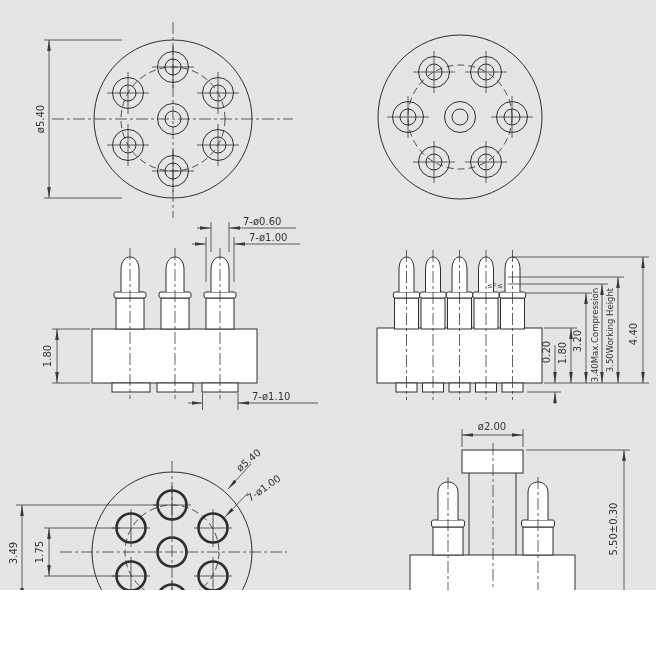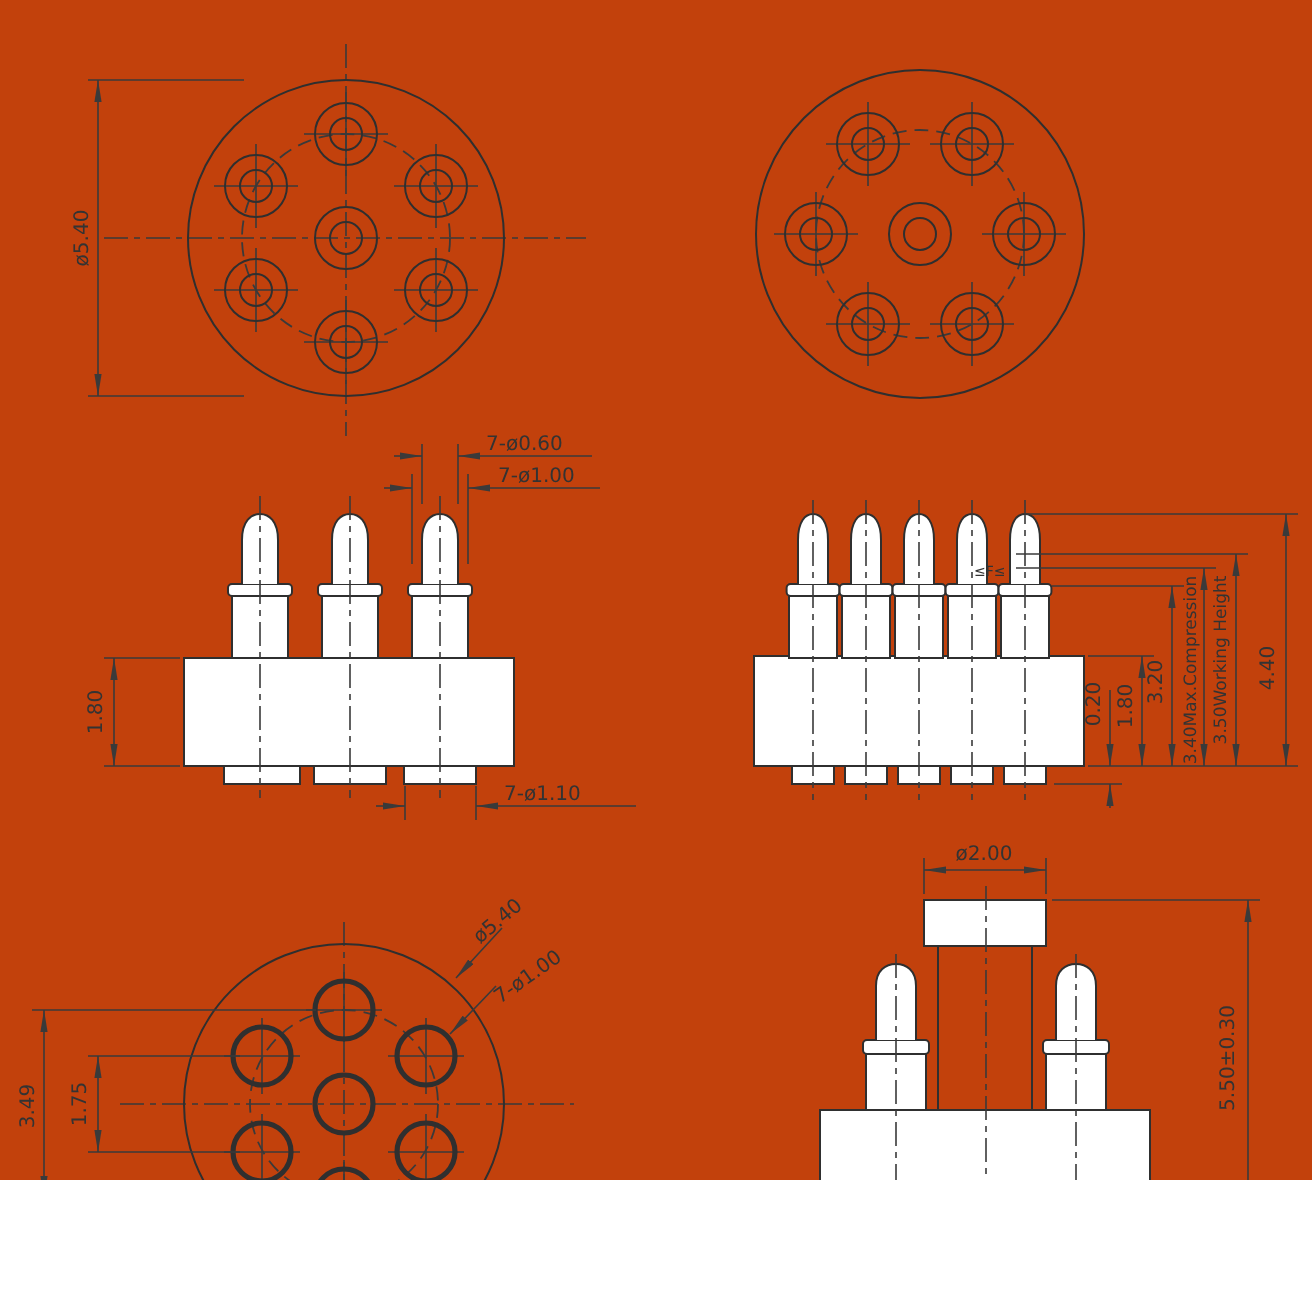--- a/index.html
+++ b/index.html
@@ -3,7 +3,7 @@
 <meta charset="utf-8">
 <style>
   html, body { margin: 0; padding: 0; background: #ffffff; }
-  .page { width: 656px; height: 590px; background: #c2410c; position: relative; overflow: hidden; }
+  .page { width: 656px; height: 590px; background: #e5e5e5; position: relative; overflow: hidden; }
   svg { display: block; }
   .ln   { stroke: #2f2f2f; stroke-width: 1; fill: none; }
   .lnf  { stroke: #2f2f2f; stroke-width: 1; fill: #ffffff; }

